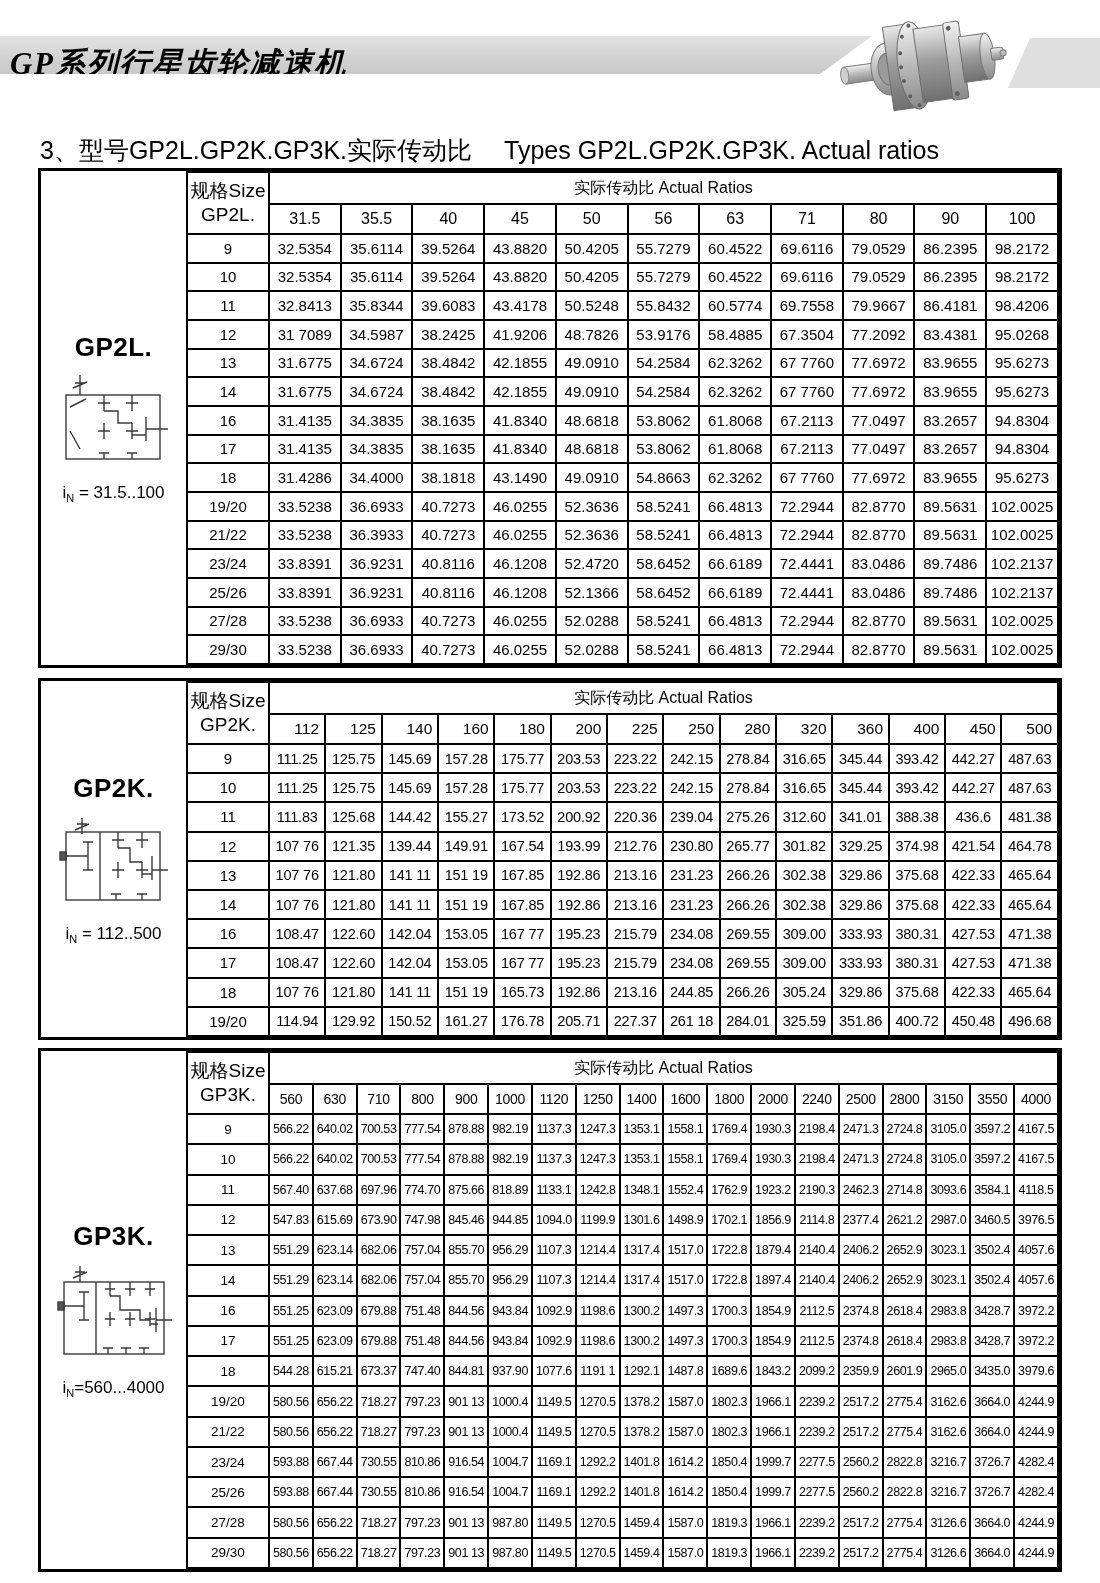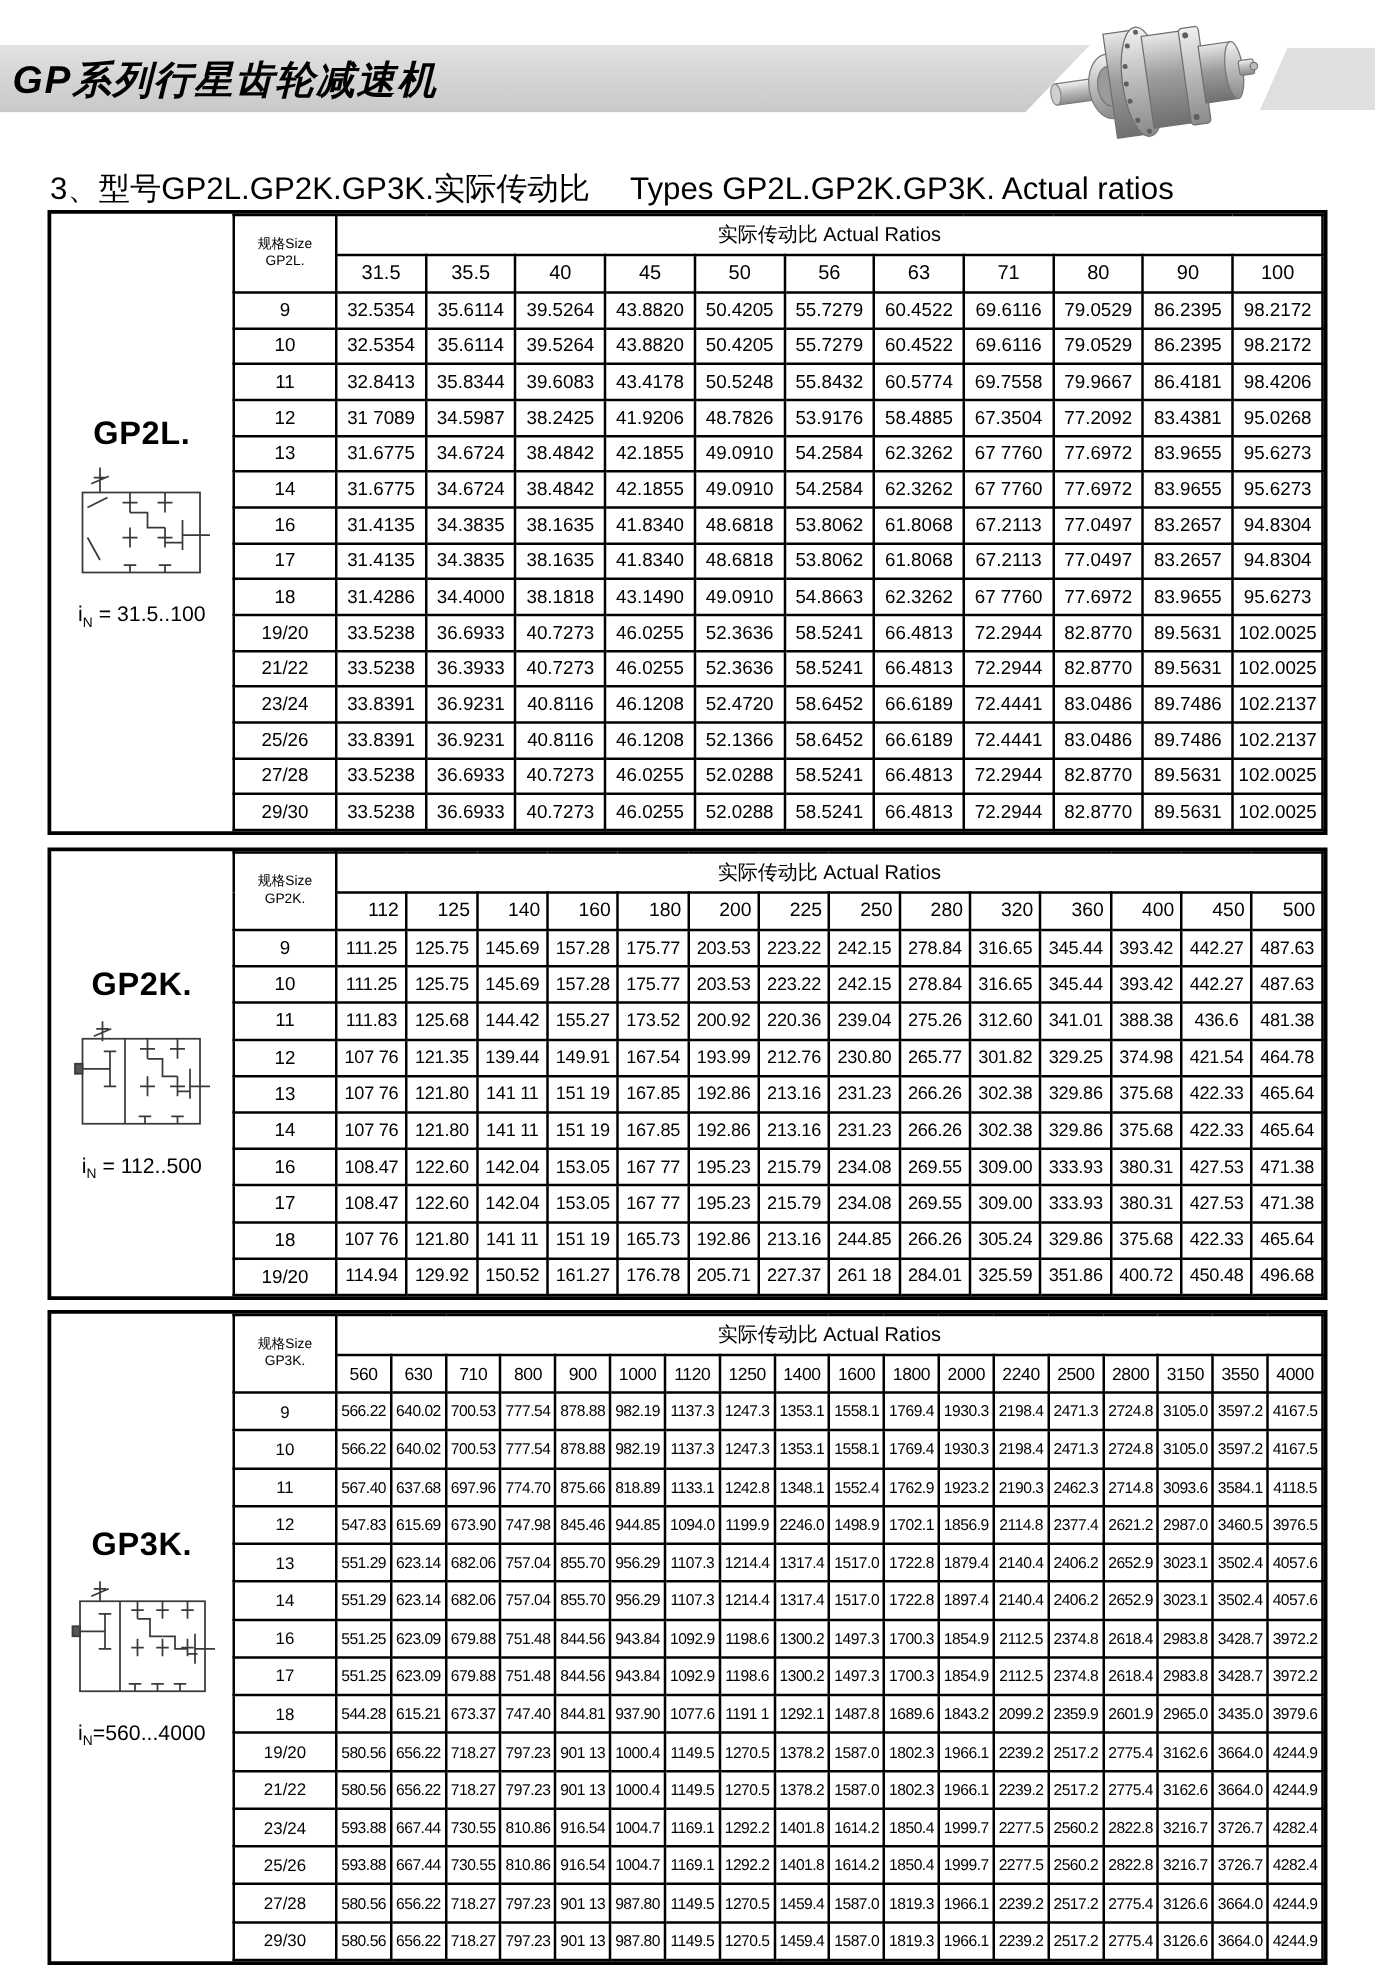--- a/index.html
+++ b/index.html
@@ -8,9 +8,10 @@
 
   
   .banner-bar{
-    position:absolute; top:36px; left:0; width:872px; height:54px;
+    position:absolute; top:36px; left:0; width:872px; height:38px;
     background:linear-gradient(180deg,#e2e2e2 0%,#d2d2d2 60%,#c9c9c9 100%);
     clip-path:polygon(0 0,100% 0,calc(100% - 52px) 100%,0 100%);
+    font-family:Liberation Serif, serif;
   }
   .banner-title{
     position:absolute; top:0; left:10px; height:54px; line-height:56px;

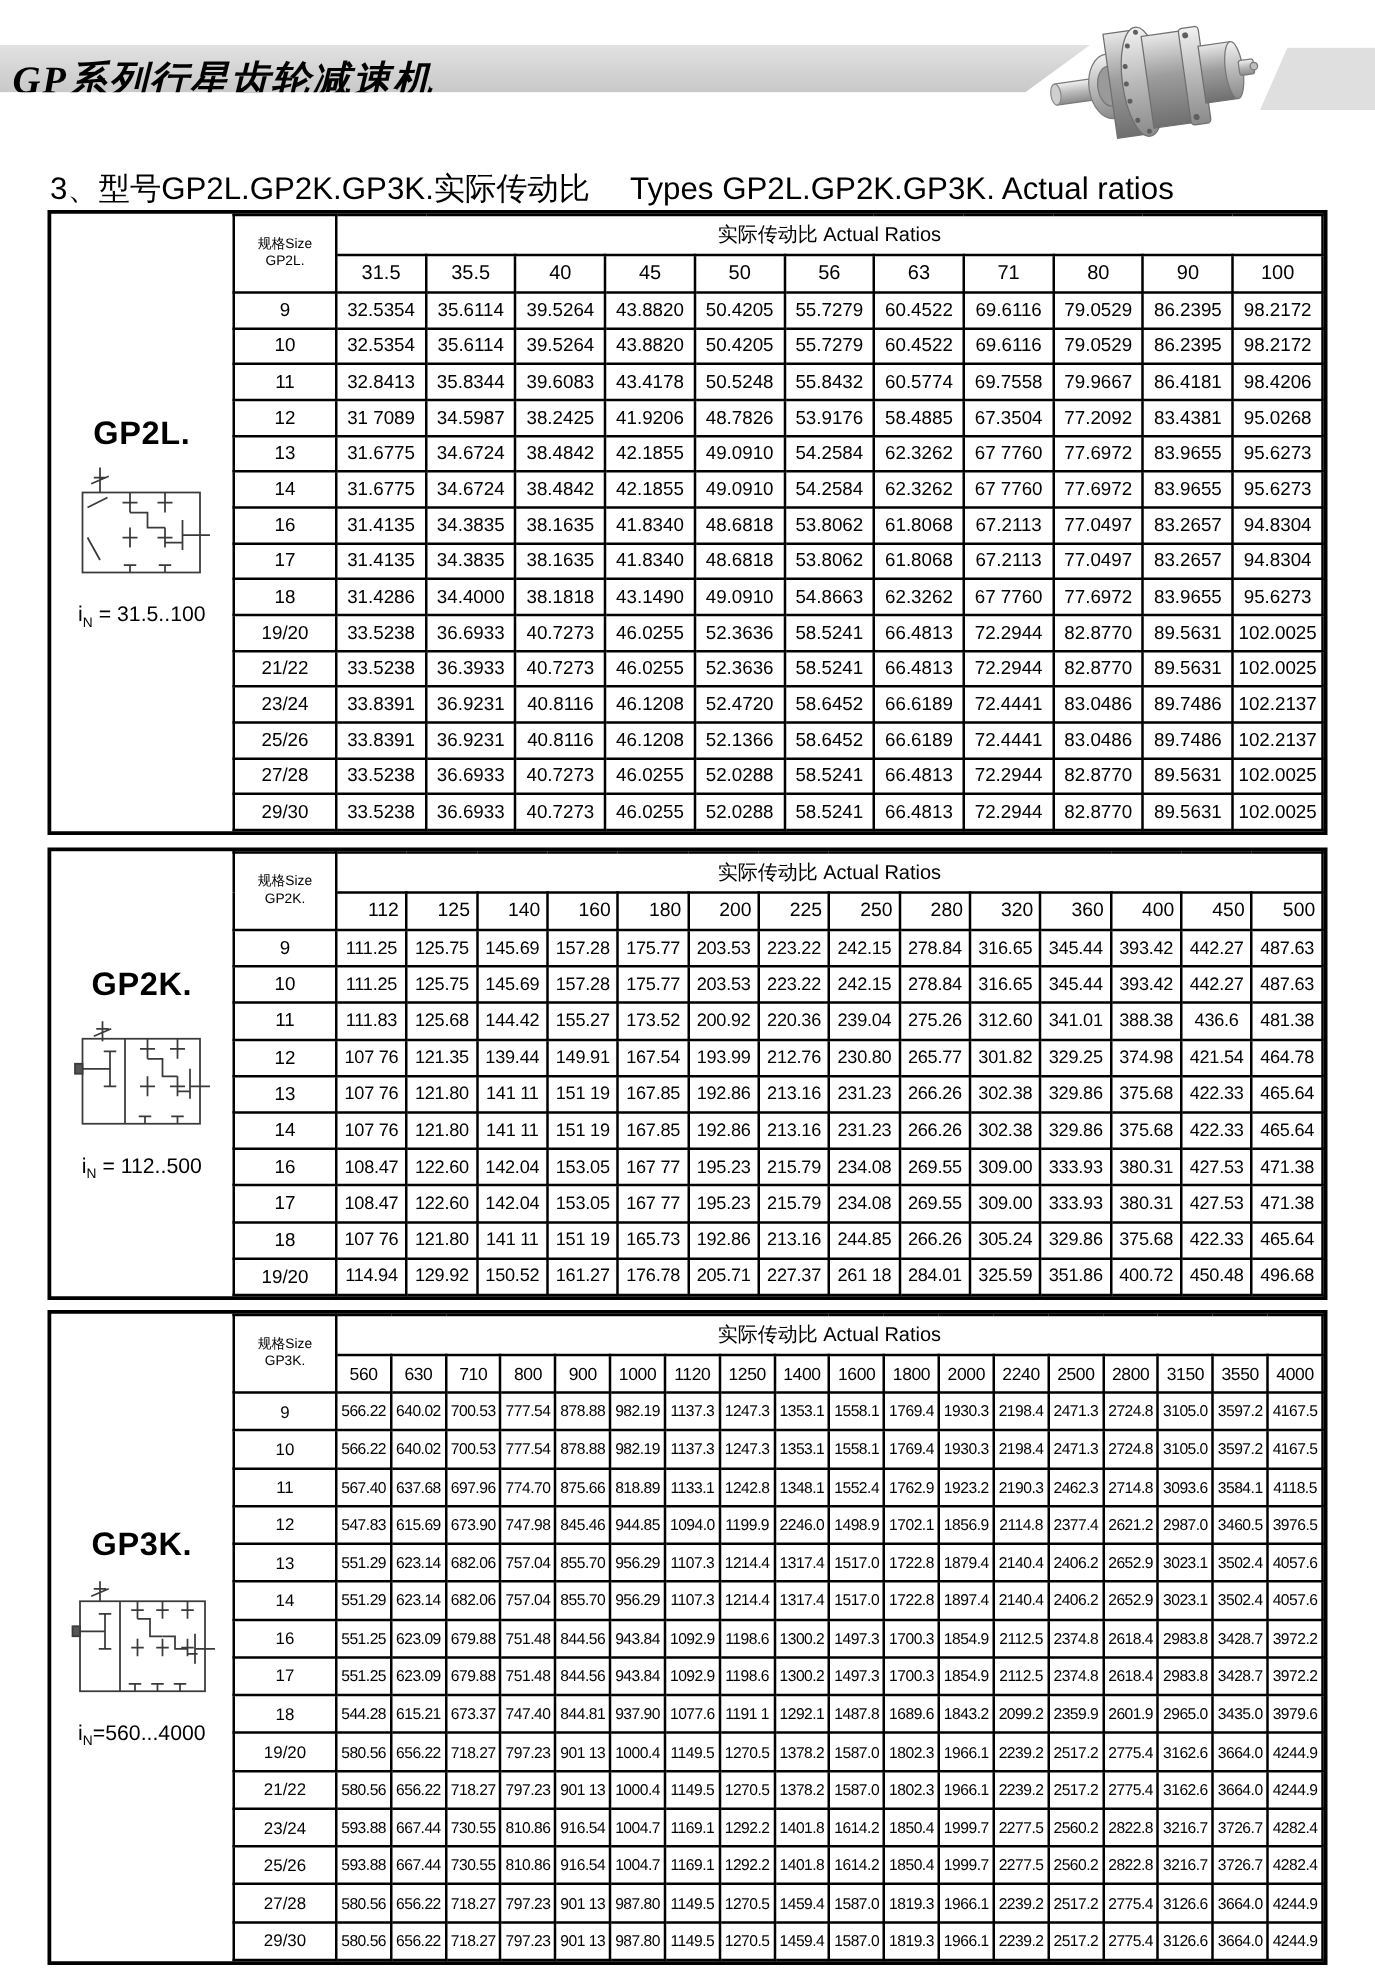--- a/index.html
+++ b/index.html
@@ -53,7 +53,7 @@
     border:2px solid #000; text-align:center; vertical-align:middle;
     padding:0; font-weight:normal; white-space:nowrap; overflow:hidden;
   }
-  .size-th{ width:80px; font-size:11px; line-height:1.25; }
+  .size-th{ width:80px; font-size:19px; line-height:1.25; }
   .ratios-th{ height:30px; font-size:16px; }
   .col-th{ height:28px; font-size:16px; }
   .size-td{ font-size:15px; }

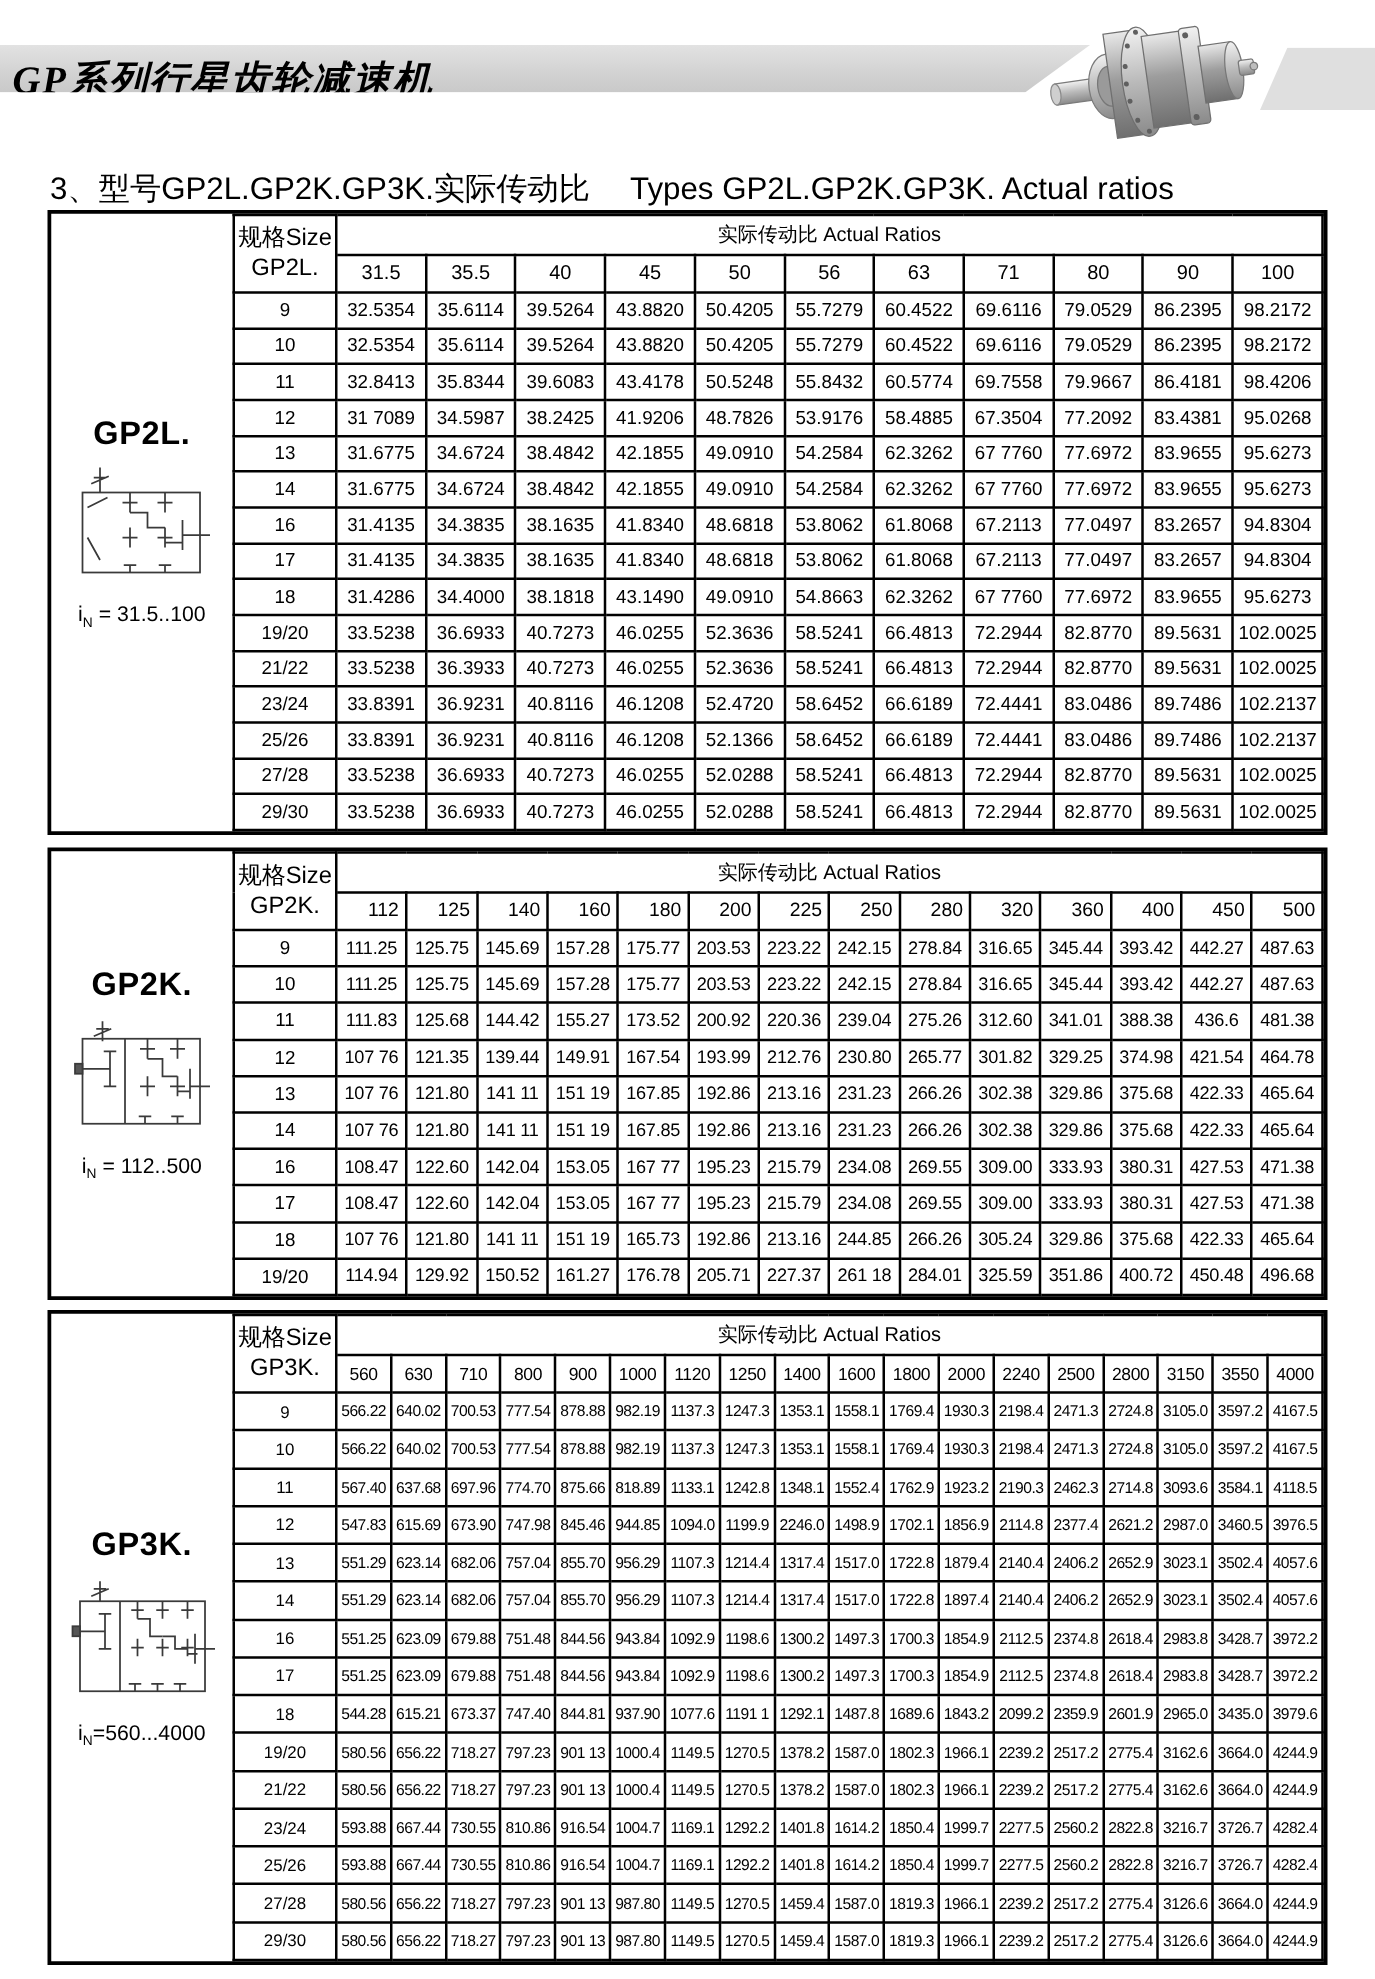--- a/index.html
+++ b/index.html
@@ -727,7 +727,7 @@
               <td class="val-td">944.85</td>
               <td class="val-td">1094.0</td>
               <td class="val-td">1199.9</td>
-              <td class="val-td">2246.0</td>
+              <td class="val-td">1301.6</td>
               <td class="val-td">1498.9</td>
               <td class="val-td">1702.1</td>
               <td class="val-td">1856.9</td>

